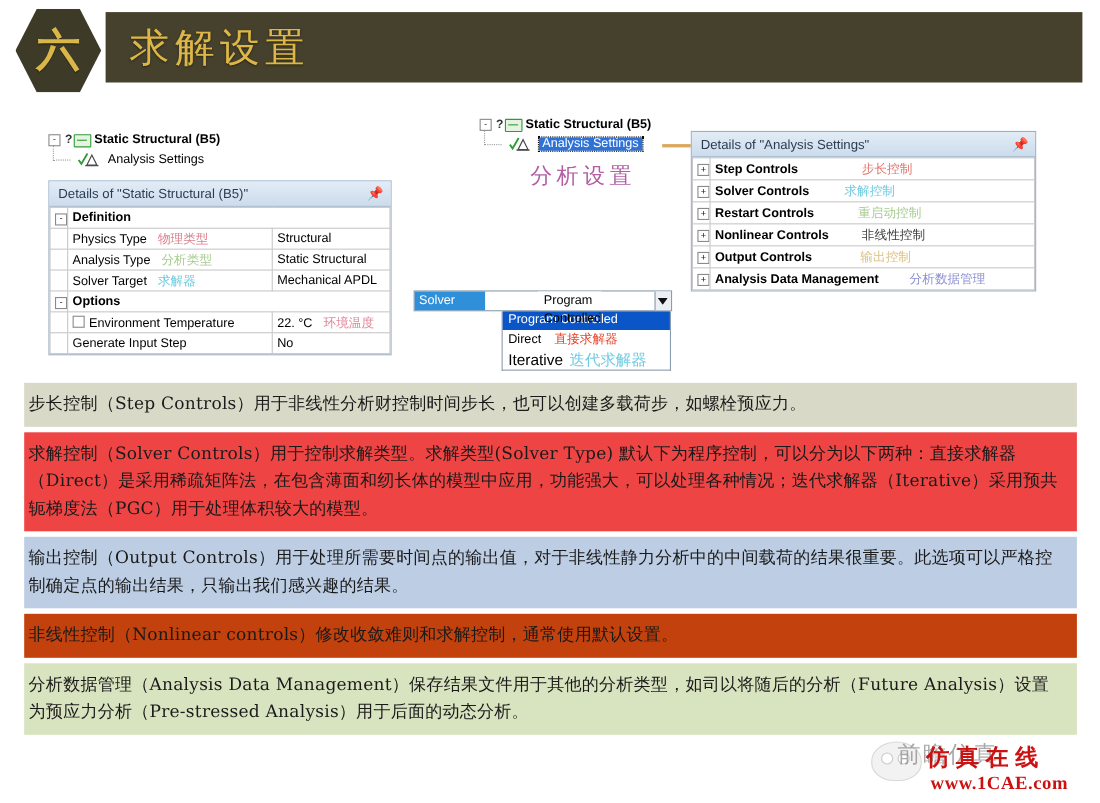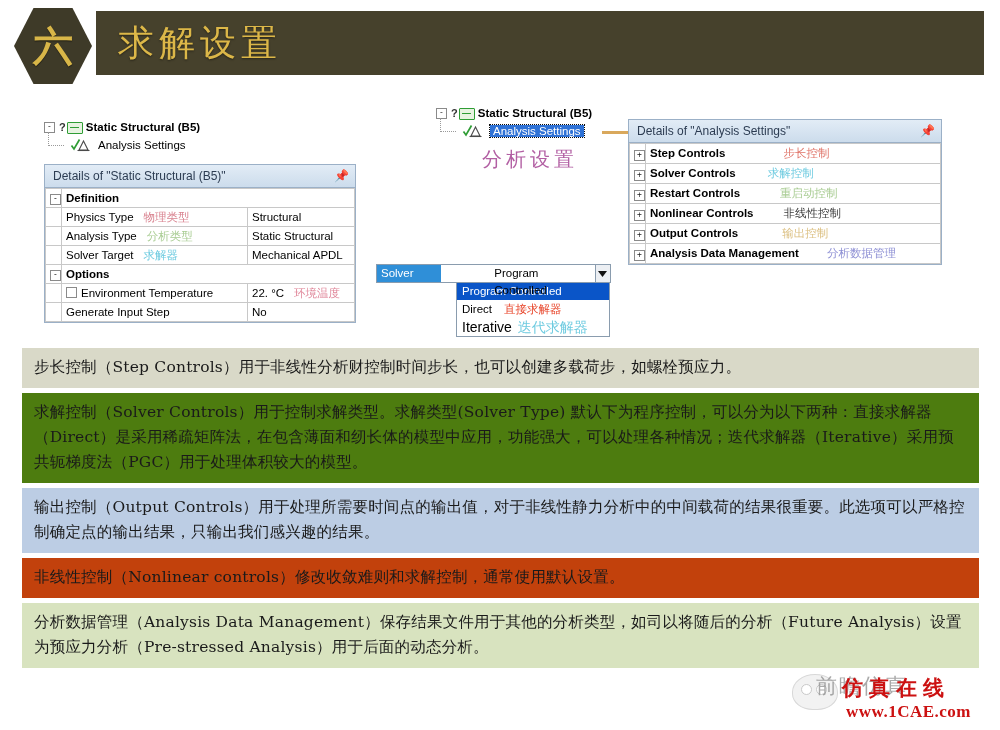--- a/index.html
+++ b/index.html
@@ -116,7 +116,7 @@
   .notes{position:absolute;left:22px;top:348px;width:957px;}
   .note{
     box-sizing:border-box;
-    padding:7px 10px 8px 12px;
+    padding:7px 10px 8px 4px;
     font-family:"DejaVu Serif","Liberation Serif",serif;
     font-size:15.5px;line-height:25px;color:#1a1a1a;
     margin-bottom:5px;

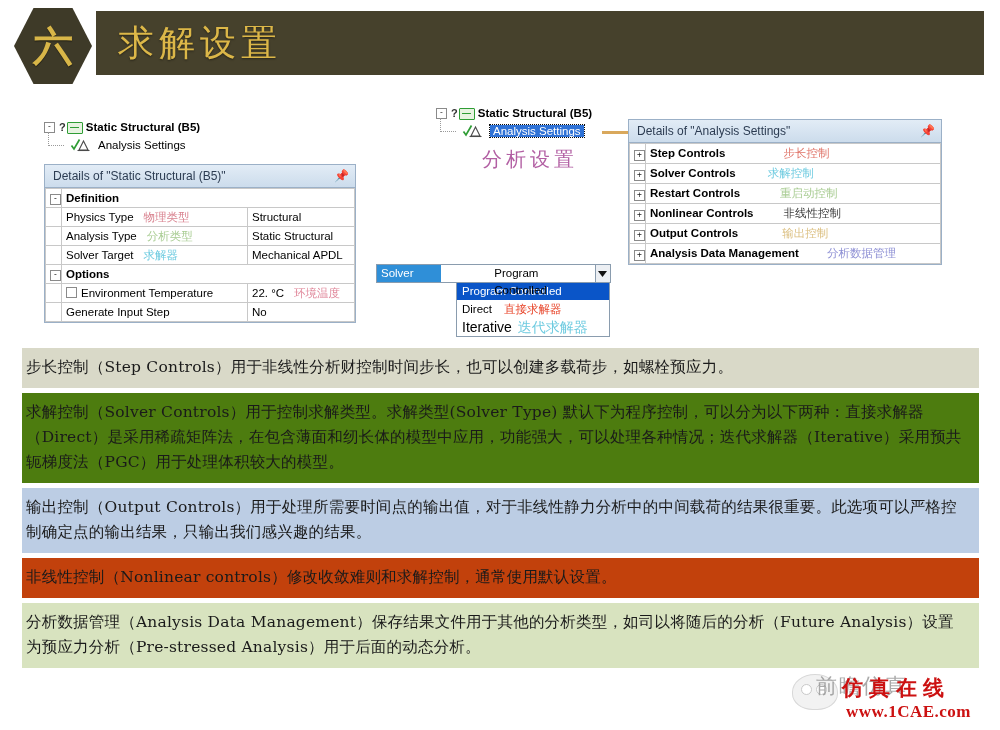--- a/index.html
+++ b/index.html
@@ -123,7 +123,7 @@
     letter-spacing:0.2px;
   }
   .note.b1{background:#d9d9c8;}
-  .note.b2{background:#4d7c0f;}
+  .note.b2{background:#ef4444;}
   .note.b3{background:#bccde4;}
   .note.b4{background:#c2410c;}
   .note.b5{background:#d8e3bf;}

